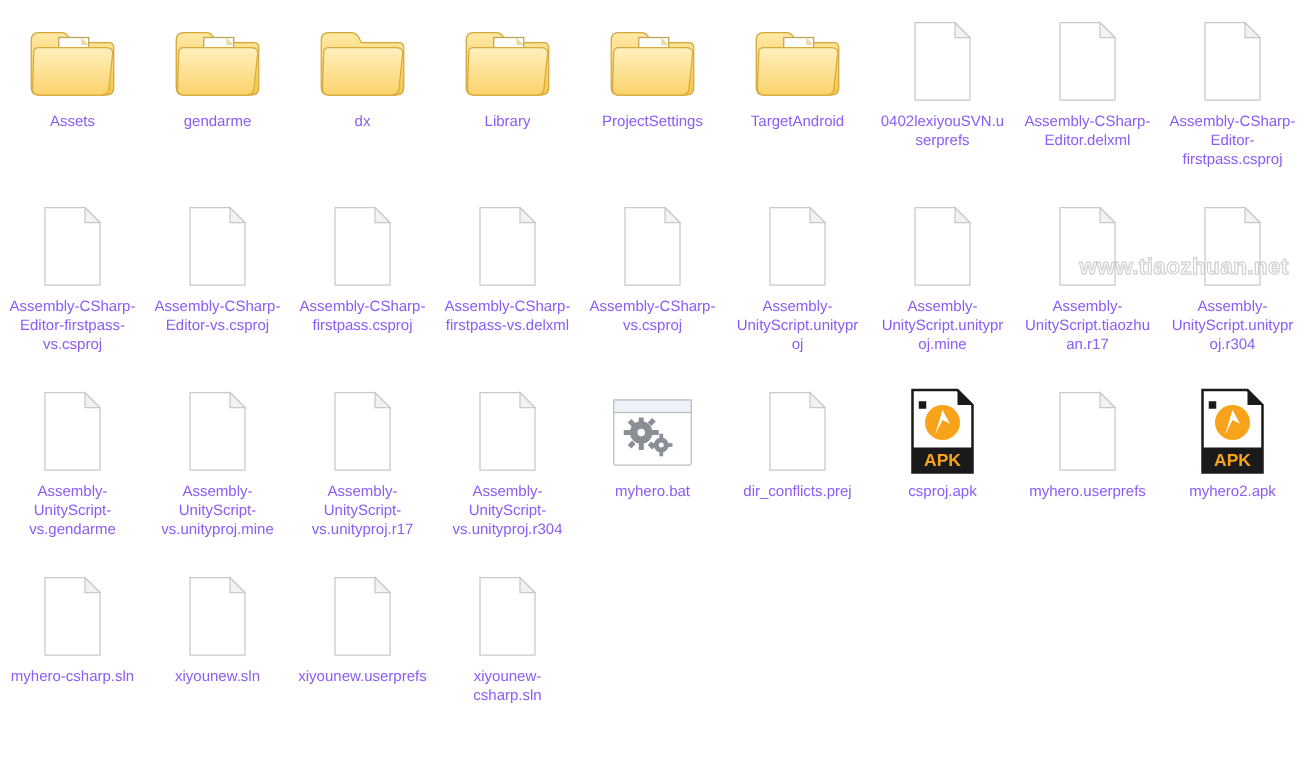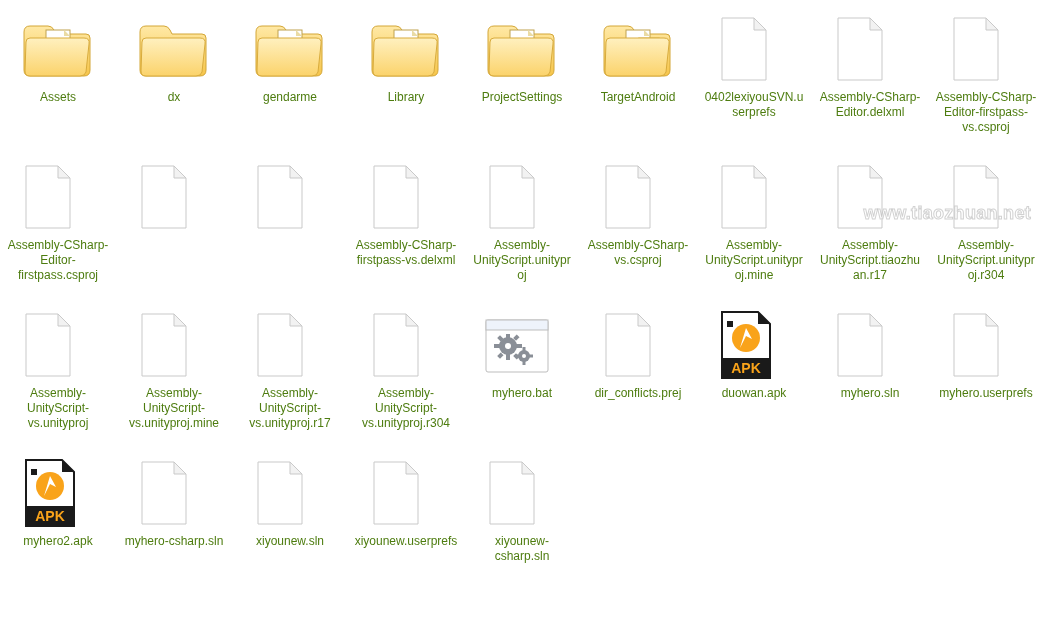--- a/index.html
+++ b/index.html
@@ -36,7 +36,7 @@
   }
   .label {
     text-align: center;
-    color: #4d7c0f;
+    color: #8b5cf6;
     line-height: 1.25;
     max-width: 108px;
     word-wrap: break-word;

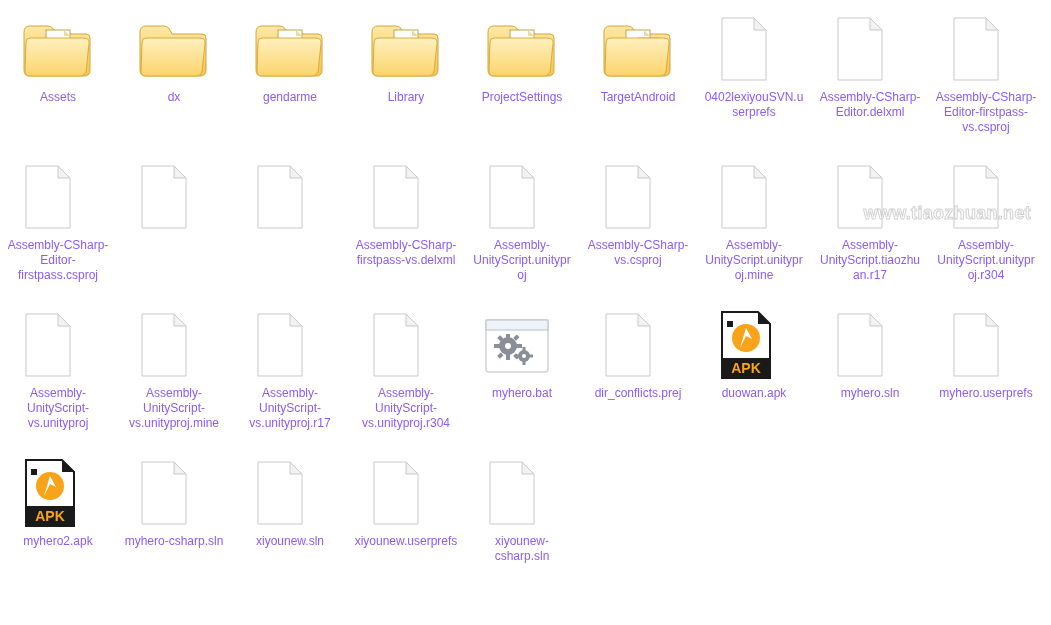--- a/index.html
+++ b/index.html
@@ -98,26 +98,6 @@
       </linearGradient>
     </defs>
     <path d="M6 14 Q6 8 12 8 L30 8 Q34 8 36 12 L38 16 L68 16 Q72 16 72 20 L72 52 Q72 58 66 58 L12 58 Q6 58 6 52 Z" fill="url(#fg)" stroke="#d3a637" stroke-width="1"></path>
-
-    <path d="M8 24 Q8 20 12 20 L66 20 Q72 20 71 26 L68 54 Q67 58 62 58 L12 58 Q7 58 7 53 Z" fill="url(#ff)" stroke="#d8ab3c" stroke-width="1"></path>
-  </svg>
-      </div>
-      <div class="label">dx</div>
-    </div>
-    <div class="item">
-      <div class="icon-wrap">
-  <svg width="78" height="64" viewBox="0 0 78 64">
-    <defs>
-      <linearGradient id="fg" x1="0" y1="0" x2="0" y2="1">
-        <stop offset="0" stop-color="#ffe9a6"></stop>
-        <stop offset="1" stop-color="#f6c54a"></stop>
-      </linearGradient>
-      <linearGradient id="ff" x1="0" y1="0" x2="0" y2="1">
-        <stop offset="0" stop-color="#fff0bf"></stop>
-        <stop offset="1" stop-color="#fbd36b"></stop>
-      </linearGradient>
-    </defs>
-    <path d="M6 14 Q6 8 12 8 L30 8 Q34 8 36 12 L38 16 L68 16 Q72 16 72 20 L72 52 Q72 58 66 58 L12 58 Q6 58 6 52 Z" fill="url(#fg)" stroke="#d3a637" stroke-width="1"></path>
     <g transform="translate(28,12)">
          <rect x="0" y="0" width="24" height="30" fill="#ffffff" stroke="#bfa24e" stroke-width="1"></rect>
          <path d="M18 0 L24 6 L18 6 Z" fill="#eadba4"></path>
@@ -126,6 +106,26 @@
   </svg>
       </div>
       <div class="label">gendarme</div>
+    </div>
+    <div class="item">
+      <div class="icon-wrap">
+  <svg width="78" height="64" viewBox="0 0 78 64">
+    <defs>
+      <linearGradient id="fg" x1="0" y1="0" x2="0" y2="1">
+        <stop offset="0" stop-color="#ffe9a6"></stop>
+        <stop offset="1" stop-color="#f6c54a"></stop>
+      </linearGradient>
+      <linearGradient id="ff" x1="0" y1="0" x2="0" y2="1">
+        <stop offset="0" stop-color="#fff0bf"></stop>
+        <stop offset="1" stop-color="#fbd36b"></stop>
+      </linearGradient>
+    </defs>
+    <path d="M6 14 Q6 8 12 8 L30 8 Q34 8 36 12 L38 16 L68 16 Q72 16 72 20 L72 52 Q72 58 66 58 L12 58 Q6 58 6 52 Z" fill="url(#fg)" stroke="#d3a637" stroke-width="1"></path>
+
+    <path d="M8 24 Q8 20 12 20 L66 20 Q72 20 71 26 L68 54 Q67 58 62 58 L12 58 Q7 58 7 53 Z" fill="url(#ff)" stroke="#d8ab3c" stroke-width="1"></path>
+  </svg>
+      </div>
+      <div class="label">dx</div>
     </div>
     <div class="item">
       <div class="icon-wrap">

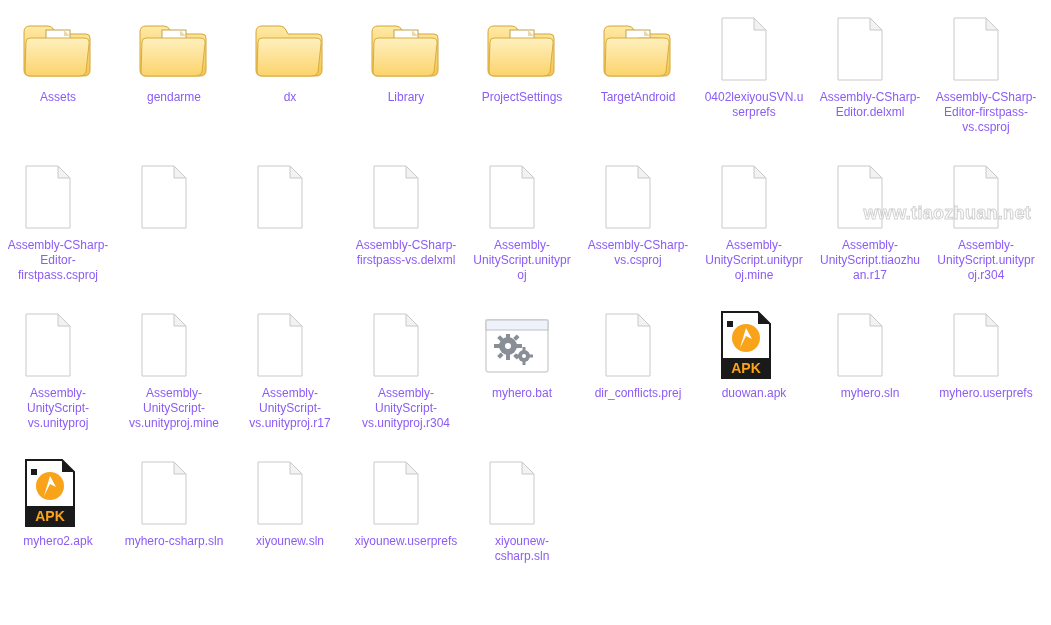--- a/index.html
+++ b/index.html
@@ -226,16 +226,16 @@
     <path d="M40 4 L40 16 L52 16 Z" fill="#f2f2f2" stroke="#c9c9c9" stroke-width="1"></path>
   </svg>
       </div>
+      <div class="label">Assembly-CSharp-Editor-firstpass.csproj</div>
+    </div>
+    <div class="item">
+      <div class="icon-wrap">
+  <svg width="60" height="72" viewBox="0 0 60 72">
+    <path d="M8 4 L40 4 L52 16 L52 66 L8 66 Z" fill="#ffffff" stroke="#c9c9c9" stroke-width="1"></path>
+    <path d="M40 4 L40 16 L52 16 Z" fill="#f2f2f2" stroke="#c9c9c9" stroke-width="1"></path>
+  </svg>
+      </div>
       <div class="label">Assembly-CSharp-Editor-firstpass-vs.csproj</div>
-    </div>
-    <div class="item">
-      <div class="icon-wrap">
-  <svg width="60" height="72" viewBox="0 0 60 72">
-    <path d="M8 4 L40 4 L52 16 L52 66 L8 66 Z" fill="#ffffff" stroke="#c9c9c9" stroke-width="1"></path>
-    <path d="M40 4 L40 16 L52 16 Z" fill="#f2f2f2" stroke="#c9c9c9" stroke-width="1"></path>
-  </svg>
-      </div>
-      <div class="label">Assembly-CSharp-Editor-firstpass.csproj</div>
     </div>
     <div class="item">
       <div class="icon-wrap">

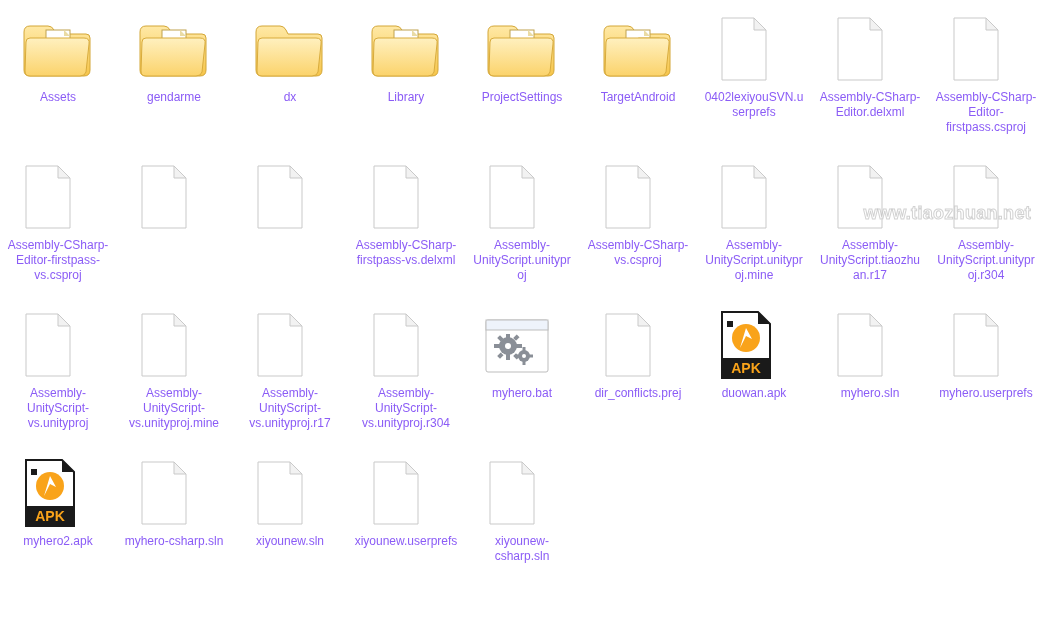--- a/index.html
+++ b/index.html
@@ -244,6 +244,7 @@
     <path d="M40 4 L40 16 L52 16 Z" fill="#f2f2f2" stroke="#c9c9c9" stroke-width="1"></path>
   </svg>
       </div>
+      <div class="label">Assembly-CSharp-Editor-vs.csproj</div>
     </div>
     <div class="item">
       <div class="icon-wrap">

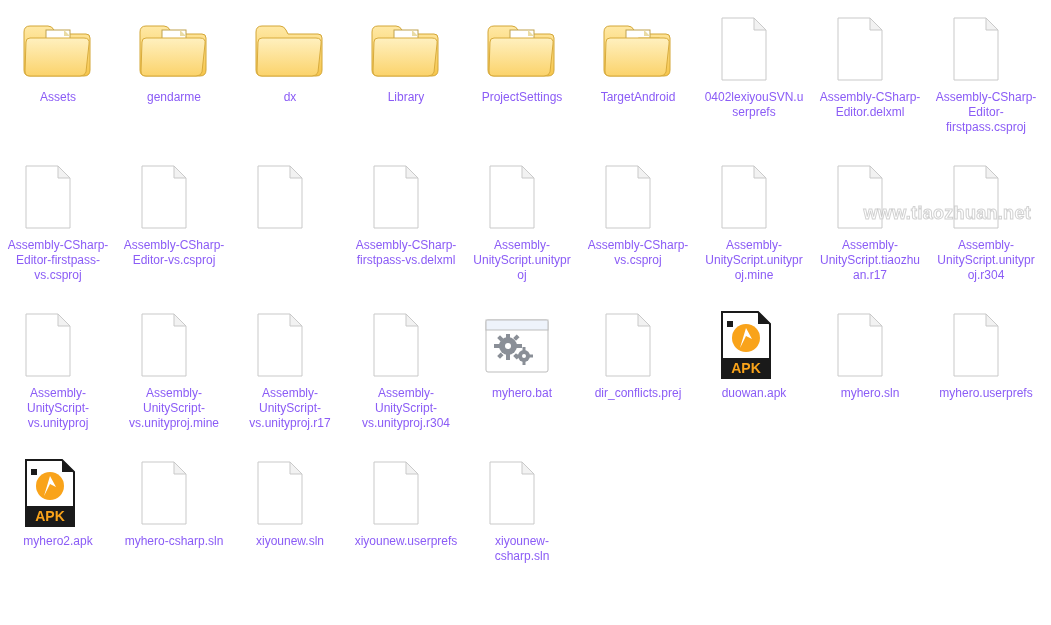--- a/index.html
+++ b/index.html
@@ -253,6 +253,7 @@
     <path d="M40 4 L40 16 L52 16 Z" fill="#f2f2f2" stroke="#c9c9c9" stroke-width="1"></path>
   </svg>
       </div>
+      <div class="label">Assembly-CSharp-firstpass.csproj</div>
     </div>
     <div class="item">
       <div class="icon-wrap">

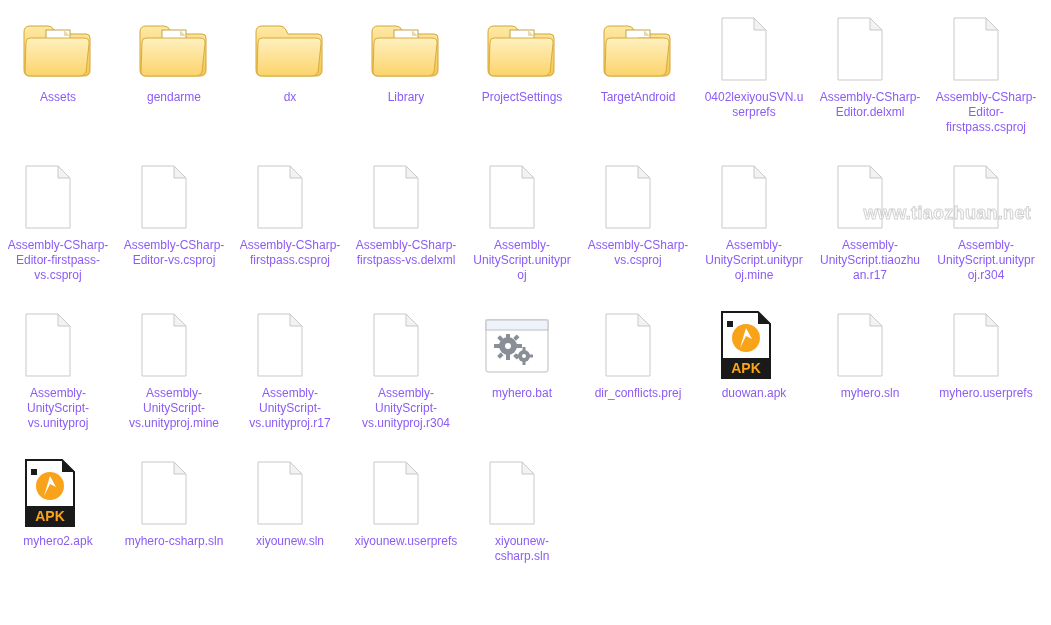--- a/index.html
+++ b/index.html
@@ -271,16 +271,16 @@
     <path d="M40 4 L40 16 L52 16 Z" fill="#f2f2f2" stroke="#c9c9c9" stroke-width="1"></path>
   </svg>
       </div>
+      <div class="label">Assembly-CSharp-vs.csproj</div>
+    </div>
+    <div class="item">
+      <div class="icon-wrap">
+  <svg width="60" height="72" viewBox="0 0 60 72">
+    <path d="M8 4 L40 4 L52 16 L52 66 L8 66 Z" fill="#ffffff" stroke="#c9c9c9" stroke-width="1"></path>
+    <path d="M40 4 L40 16 L52 16 Z" fill="#f2f2f2" stroke="#c9c9c9" stroke-width="1"></path>
+  </svg>
+      </div>
       <div class="label">Assembly-UnityScript.unityproj</div>
-    </div>
-    <div class="item">
-      <div class="icon-wrap">
-  <svg width="60" height="72" viewBox="0 0 60 72">
-    <path d="M8 4 L40 4 L52 16 L52 66 L8 66 Z" fill="#ffffff" stroke="#c9c9c9" stroke-width="1"></path>
-    <path d="M40 4 L40 16 L52 16 Z" fill="#f2f2f2" stroke="#c9c9c9" stroke-width="1"></path>
-  </svg>
-      </div>
-      <div class="label">Assembly-CSharp-vs.csproj</div>
     </div>
     <div class="item">
       <div class="icon-wrap">

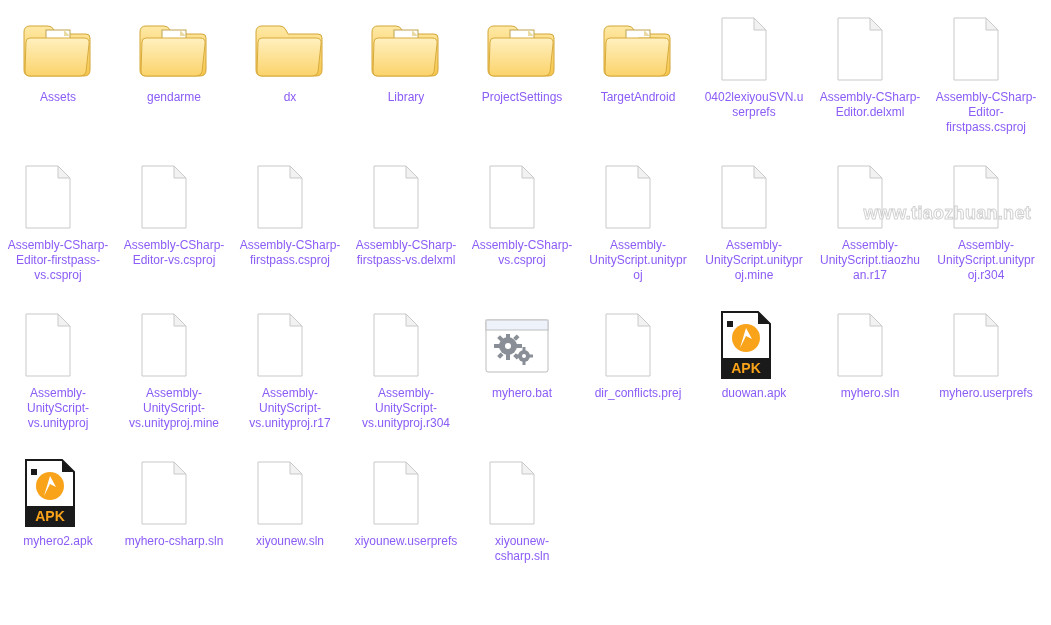--- a/index.html
+++ b/index.html
@@ -33,6 +33,7 @@
     height: 72px;
     display: flex;
     align-items: center;
+    justify-content: center;
   }
   .label {
     text-align: center;

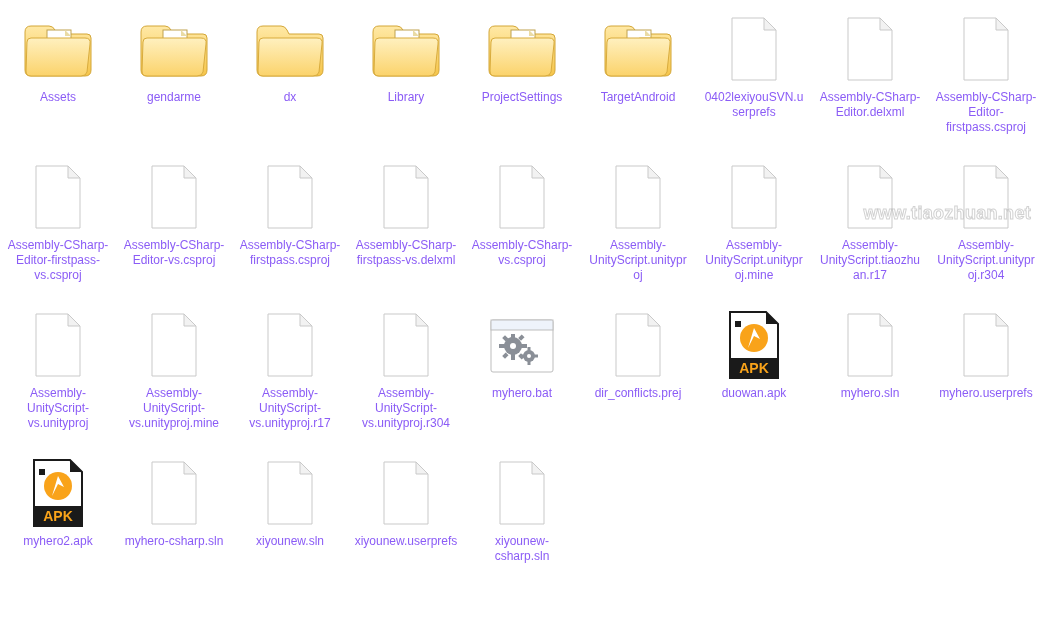--- a/index.html
+++ b/index.html
@@ -317,7 +317,7 @@
     <path d="M40 4 L40 16 L52 16 Z" fill="#f2f2f2" stroke="#c9c9c9" stroke-width="1"></path>
   </svg>
       </div>
-      <div class="label">Assembly-UnityScript-vs.unityproj</div>
+      <div class="label">Assembly-UnityScript-vs.gendarme</div>
     </div>
     <div class="item">
       <div class="icon-wrap">

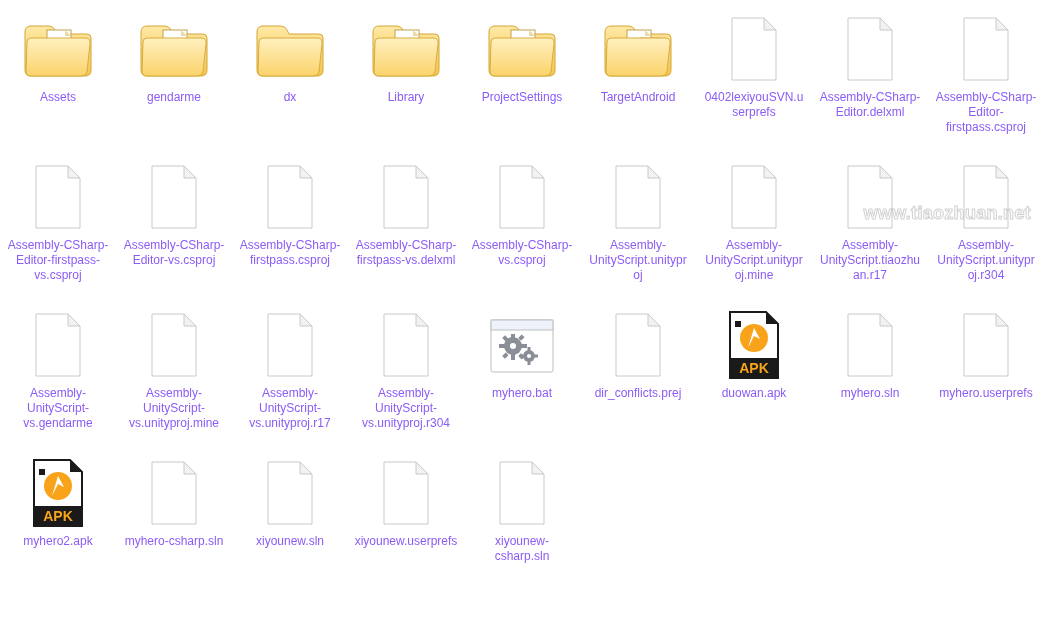--- a/index.html
+++ b/index.html
@@ -396,7 +396,7 @@
     <text x="32" y="65" text-anchor="middle" fill="#f9a31a" font-family="Arial" font-weight="bold" font-size="14">APK</text>
   </svg>
       </div>
-      <div class="label">duowan.apk</div>
+      <div class="label">csproj.apk</div>
     </div>
     <div class="item">
       <div class="icon-wrap">

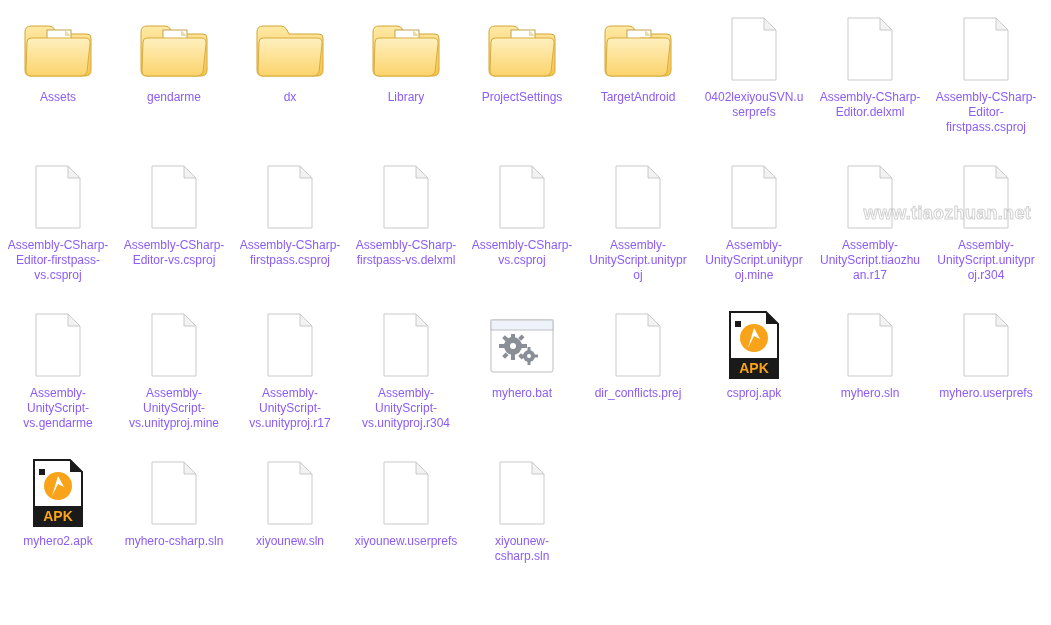--- a/index.html
+++ b/index.html
@@ -405,15 +405,6 @@
     <path d="M40 4 L40 16 L52 16 Z" fill="#f2f2f2" stroke="#c9c9c9" stroke-width="1"></path>
   </svg>
       </div>
-      <div class="label">myhero.sln</div>
-    </div>
-    <div class="item">
-      <div class="icon-wrap">
-  <svg width="60" height="72" viewBox="0 0 60 72">
-    <path d="M8 4 L40 4 L52 16 L52 66 L8 66 Z" fill="#ffffff" stroke="#c9c9c9" stroke-width="1"></path>
-    <path d="M40 4 L40 16 L52 16 Z" fill="#f2f2f2" stroke="#c9c9c9" stroke-width="1"></path>
-  </svg>
-      </div>
       <div class="label">myhero.userprefs</div>
     </div>
     <div class="item">

